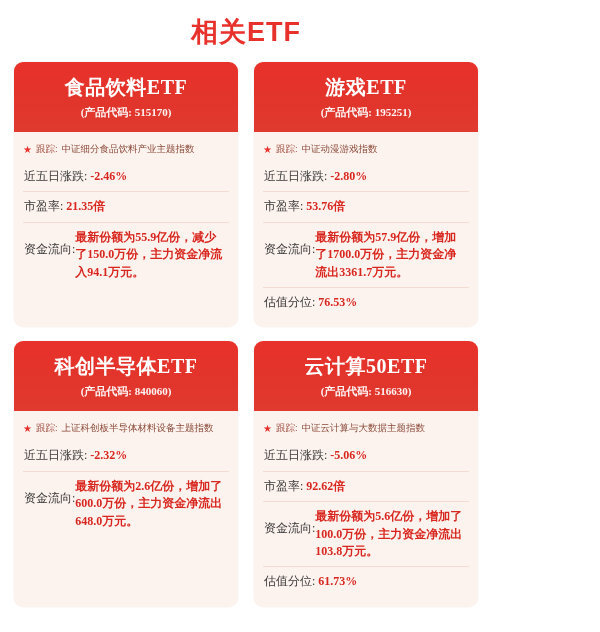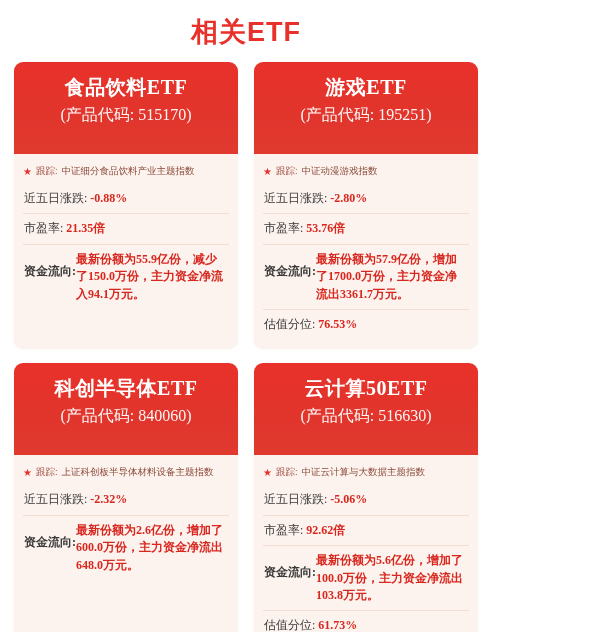--- a/index.html
+++ b/index.html
@@ -43,7 +43,7 @@
   .card-head {
     background: linear-gradient(180deg, #e8312a 0%, #e1352c 60%, #e03a2f 100%);
     color: #fff;
-    padding: 14px 8px 28px 8px;
+    padding: 14px 8px 12px 8px;
     text-align: center;
   }
   .card-title {

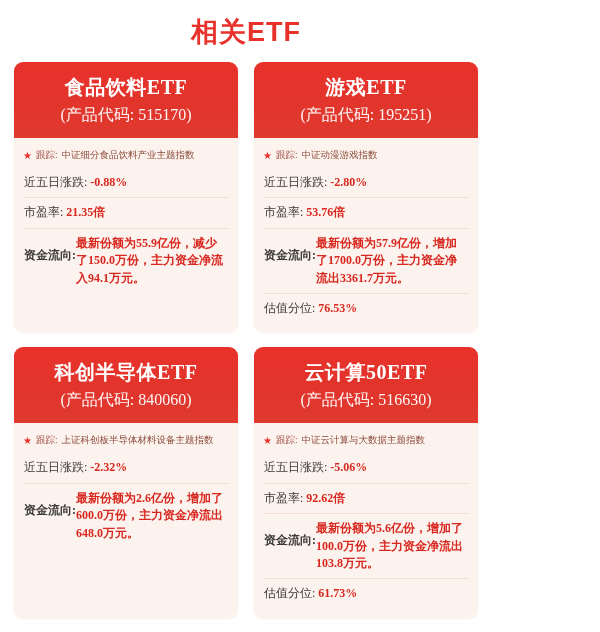--- a/index.html
+++ b/index.html
@@ -54,10 +54,11 @@
     font-family: "Liberation Serif", serif;
   }
   .card-code {
-    font-size: 16px;
+    font-size: 11px;
     margin-top: 6px;
     opacity: 0.95;
     font-family: "Liberation Serif", serif;
+    font-weight: bold;
   }
   .card-body {
     background: #fdf3ee;

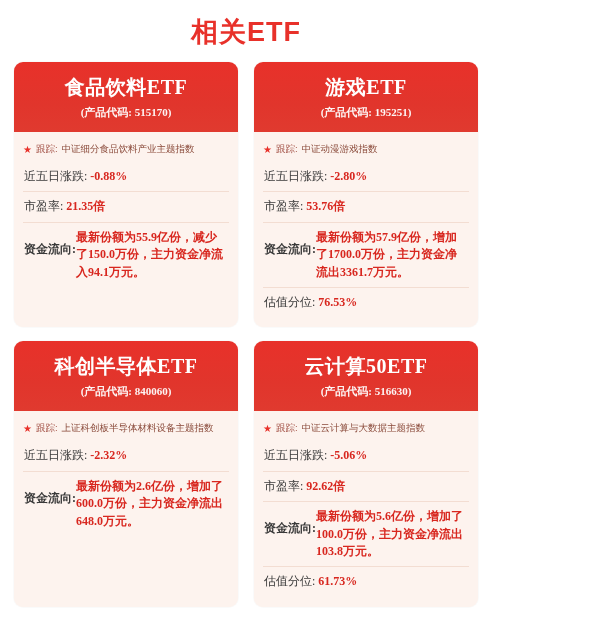--- a/index.html
+++ b/index.html
@@ -130,7 +130,7 @@
         </div>
         <div class="row">
           <span class="lbl">近五日涨跌:</span>
-          <span class="val">-0.88%</span>
+          <span class="val">-2.46%</span>
         </div>
         <div class="row">
           <span class="lbl">市盈率:</span>

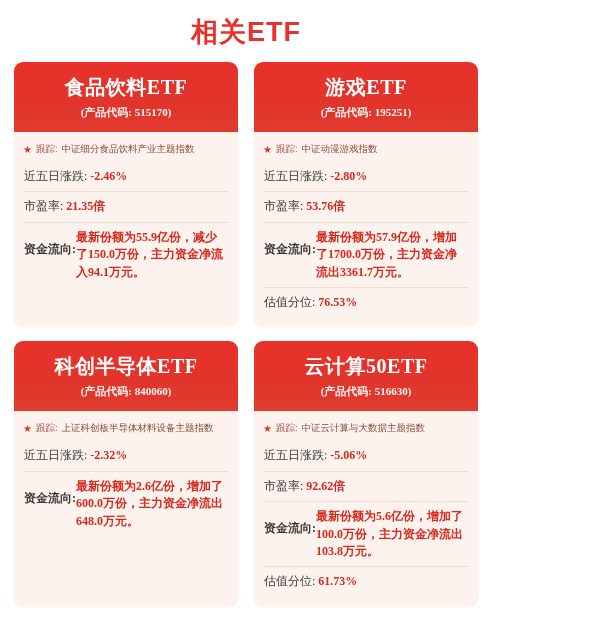--- a/index.html
+++ b/index.html
@@ -105,7 +105,7 @@
     display: flex;
     align-items: flex-start;
   }
-  .flow-row .lbl { white-space: nowrap; flex: 0 0 auto; font-weight: bold; }
+  .flow-row .lbl { white-space: nowrap; flex: 0 0 auto; }
   .flow-row .val { flex: 1 1 auto; }
 </style>
 </head>

